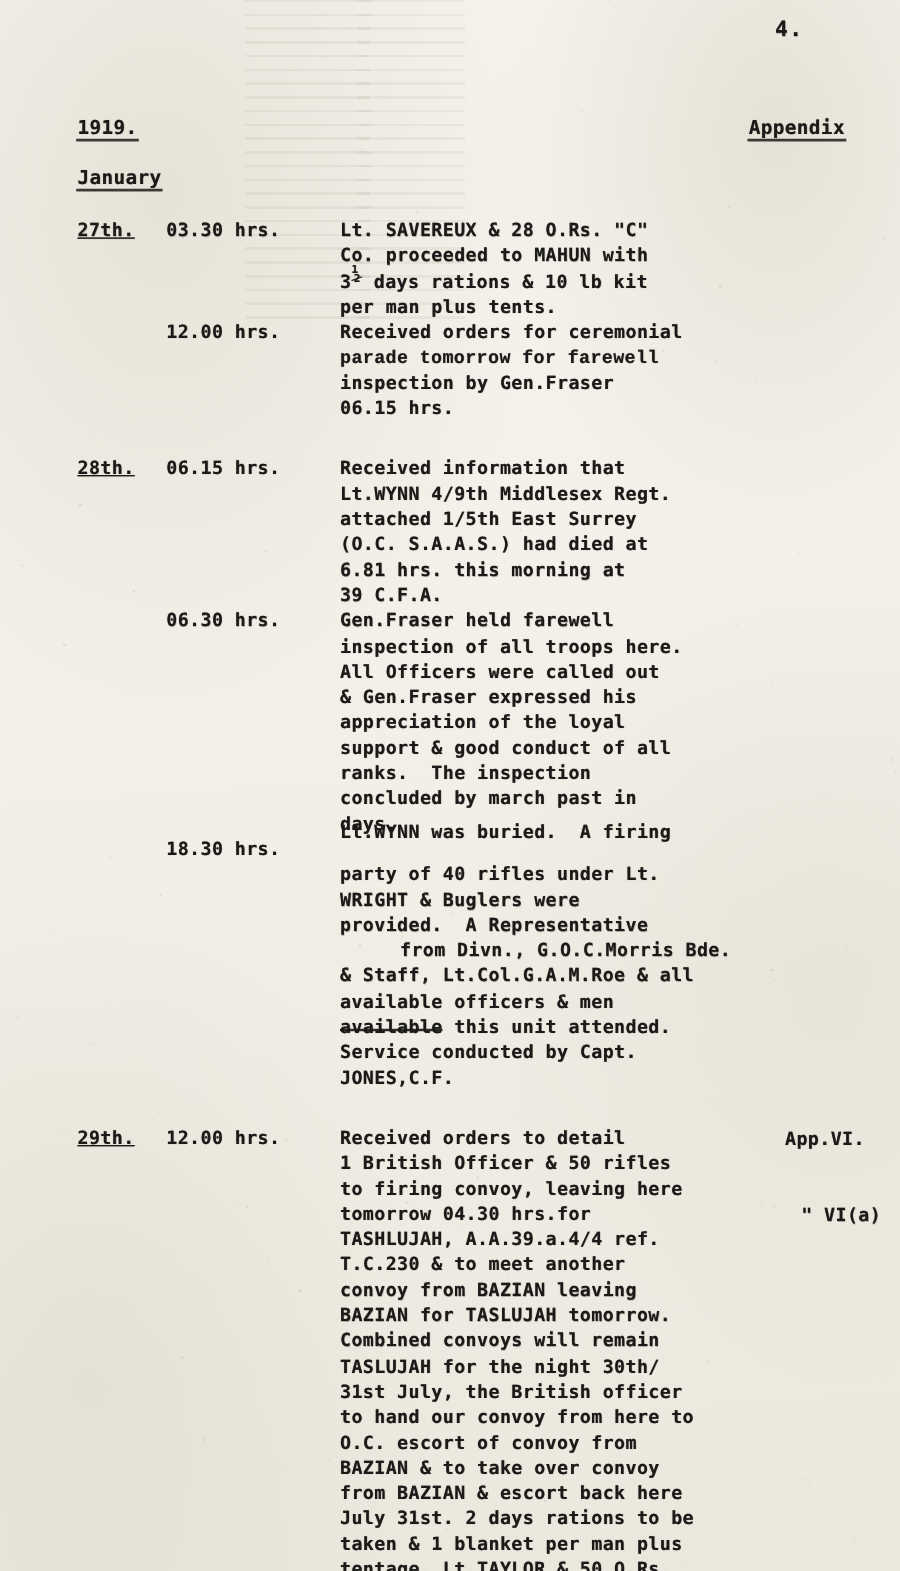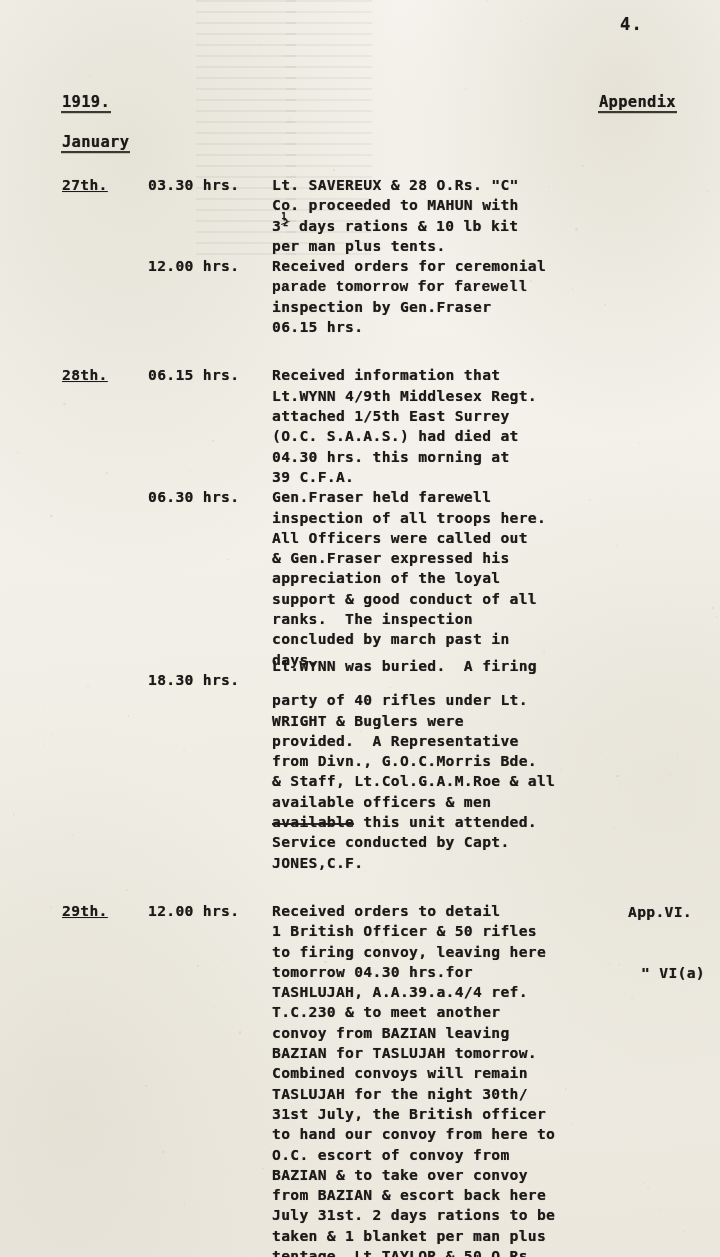--- a/index.html
+++ b/index.html
@@ -119,7 +119,7 @@
 
   
   .col-day  { left: 62px; text-decoration: underline;  }
-  .col-time { left: 148px; }
+  .col-time { left: 133px; }
   .col-text { left: 272px; }
   .col-ref  { left: 628px; }
   .col-ref2 { left: 641px; }

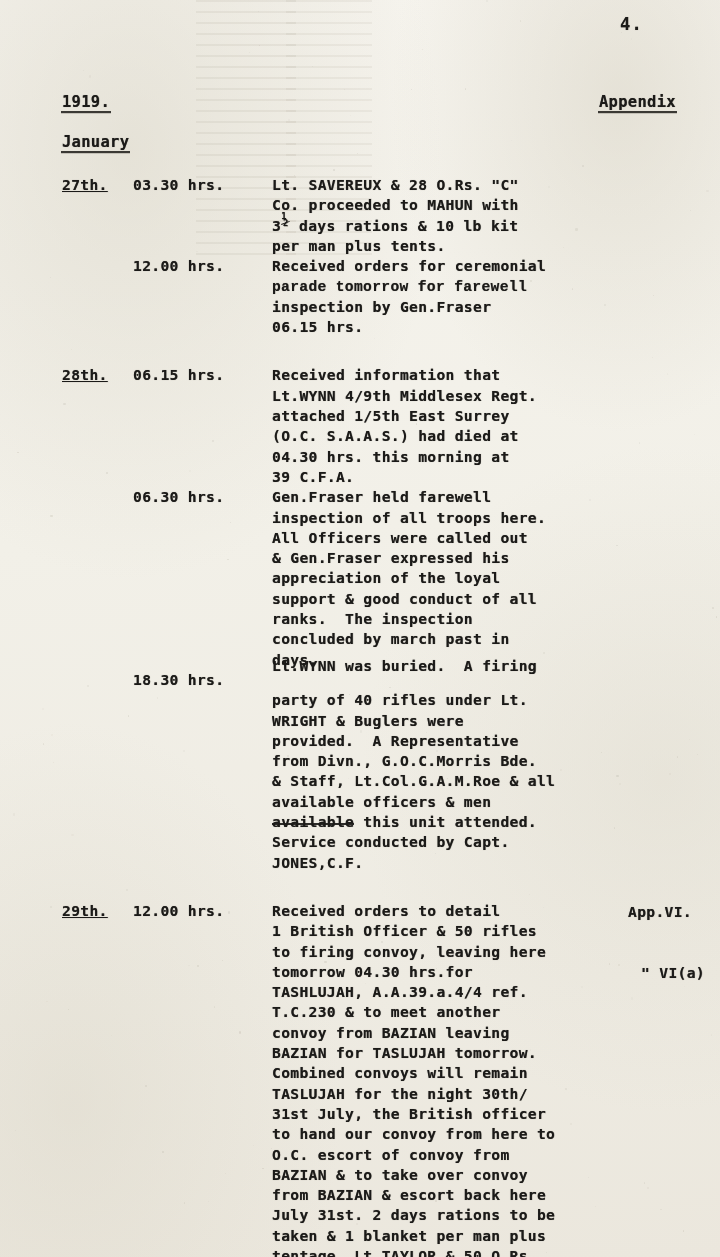--- a/index.html
+++ b/index.html
@@ -205,7 +205,7 @@
       <div class="tw col-text" style="top: 385.7px;">Lt.WYNN 4/9th Middlesex Regt.</div>
       <div class="tw col-text" style="top: 406px;">attached 1/5th East Surrey</div>
       <div class="tw col-text" style="top: 426.3px; text-align: right;">(O.C. S.A.A.S.) had died at</div>
-      <div class="tw col-text" style="top: 446.6px;">04.30 hrs. this morning at</div>
+      <div class="tw col-text" style="top: 446.6px;">6.81 hrs. this morning at</div>
       <div class="tw col-text" style="top: 466.9px;">39 C.F.A.</div>
       <div class="tw col-time" style="top: 487.2px;">06.30 hrs.</div>
       <div class="tw col-text" style="top: 487.2px;">Gen.Fraser held farewell</div>

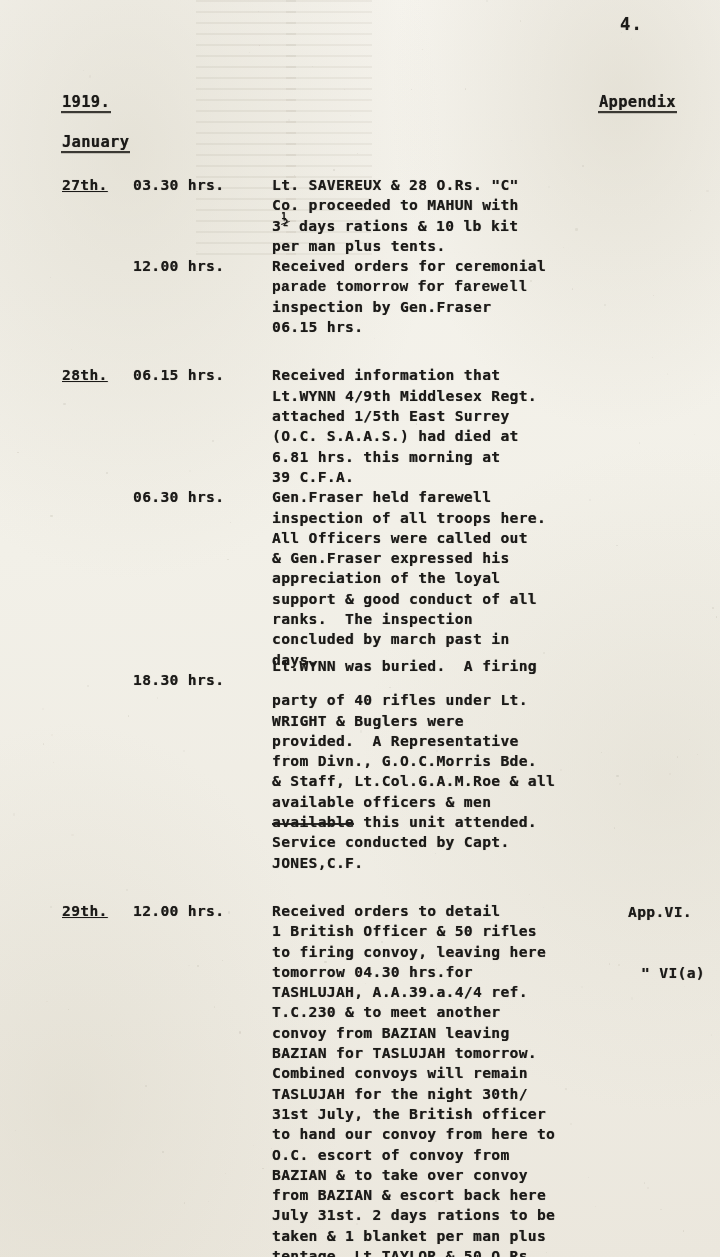--- a/index.html
+++ b/index.html
@@ -222,7 +222,7 @@
       <div class="tw col-text" style="top: 690.2px;">party of 40 rifles under Lt.</div>
       <div class="tw col-text" style="top: 710.5px;">WRIGHT &amp; Buglers were</div>
       <div class="tw col-text" style="top: 730.8px;">provided.  A Representative</div>
-      <div class="tw col-text" style="top: 751.1px;">from Divn., G.O.C.Morris Bde.</div>
+      <div class="tw col-text" style="top: 751.1px; margin-left: 48px;">from Divn., G.O.C.Morris Bde.</div>
       <div class="tw col-text" style="top: 771.4px;">&amp; Staff, Lt.Col.G.A.M.Roe &amp; all</div>
       <div class="tw col-text" style="top: 791.7px;">available officers &amp; men</div>
       <div class="tw col-text" style="top: 812px;"><span class="struck">available</span> this unit attended.</div>

